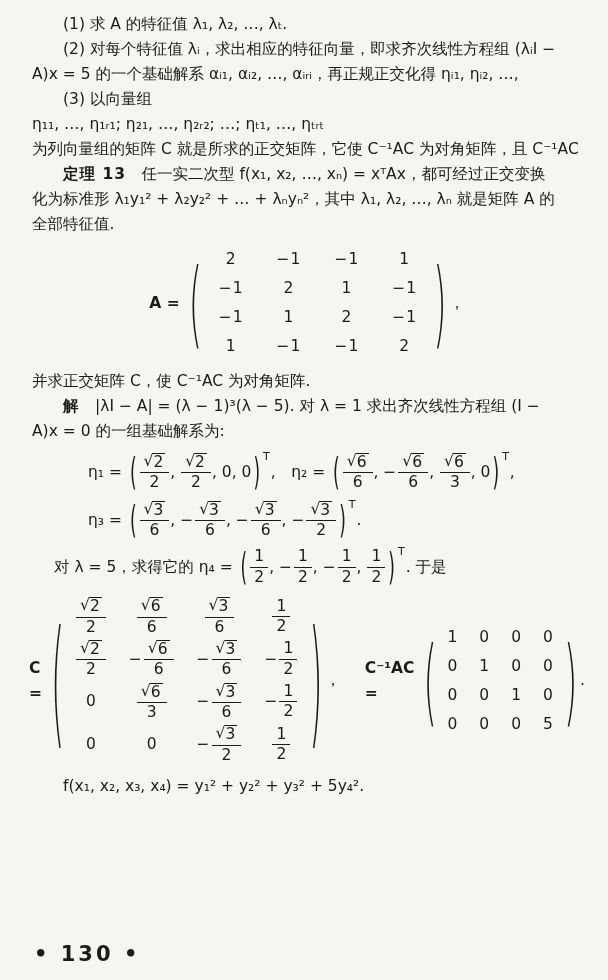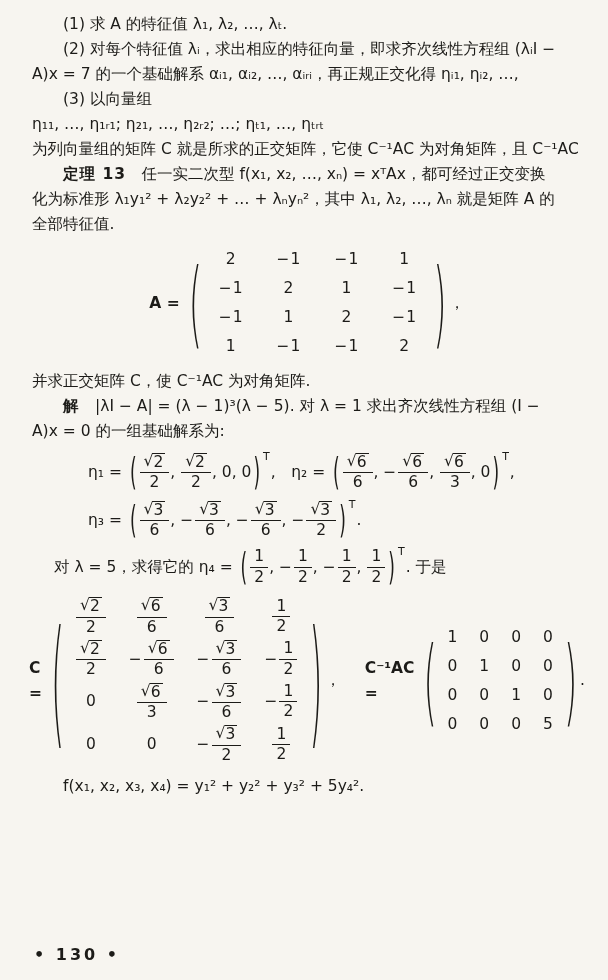--- a/index.html
+++ b/index.html
@@ -60,7 +60,7 @@
   <div id="seq">
       <div class="line indent"><span class="lt">(1) 求 A 的特征值 λ₁, λ₂, …, λₜ.</span></div>
       <div class="line indent"><span class="lt">(2) 对每个特征值 λᵢ，求出相应的特征向量，即求齐次线性方程组 (λᵢI −</span></div>
-      <div class="line"><span class="lt">A)x = 7 的一个基础解系 αᵢ₁, αᵢ₂, …, αᵢᵣᵢ，再正规正交化得 ηᵢ₁, ηᵢ₂, …,</span></div>
+      <div class="line"><span class="lt">A)x = 5 的一个基础解系 αᵢ₁, αᵢ₂, …, αᵢᵣᵢ，再正规正交化得 ηᵢ₁, ηᵢ₂, …,</span></div>
       <div class="line indent"><span class="lt">(3) 以向量组</span></div>
       <div class="line center"><span class="lt">η₁₁, …, η₁ᵣ₁; η₂₁, …, η₂ᵣ₂; …; ηₜ₁, …, ηₜᵣₜ</span></div>
       <div class="line"><span class="lt">为列向量组的矩阵 C 就是所求的正交矩阵，它使 C⁻¹AC 为对角矩阵，且 C⁻¹AC</span></div>

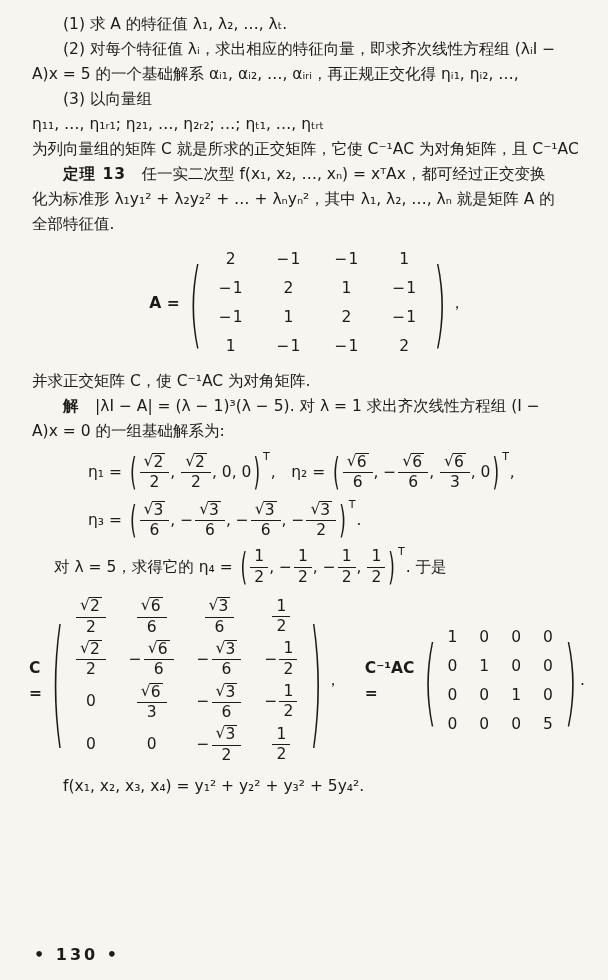--- a/index.html
+++ b/index.html
@@ -51,7 +51,7 @@
     text-align:center;transform-origin:center;font-weight:300;}
   
   .footer{position:absolute;left:34px;top:942px;font-weight:bold;
-    font-size:16px;letter-spacing:3px;text-align:right;}
+    font-size:21px;letter-spacing:3px;text-align:right;}
 </style>
 </head>
 <body>

